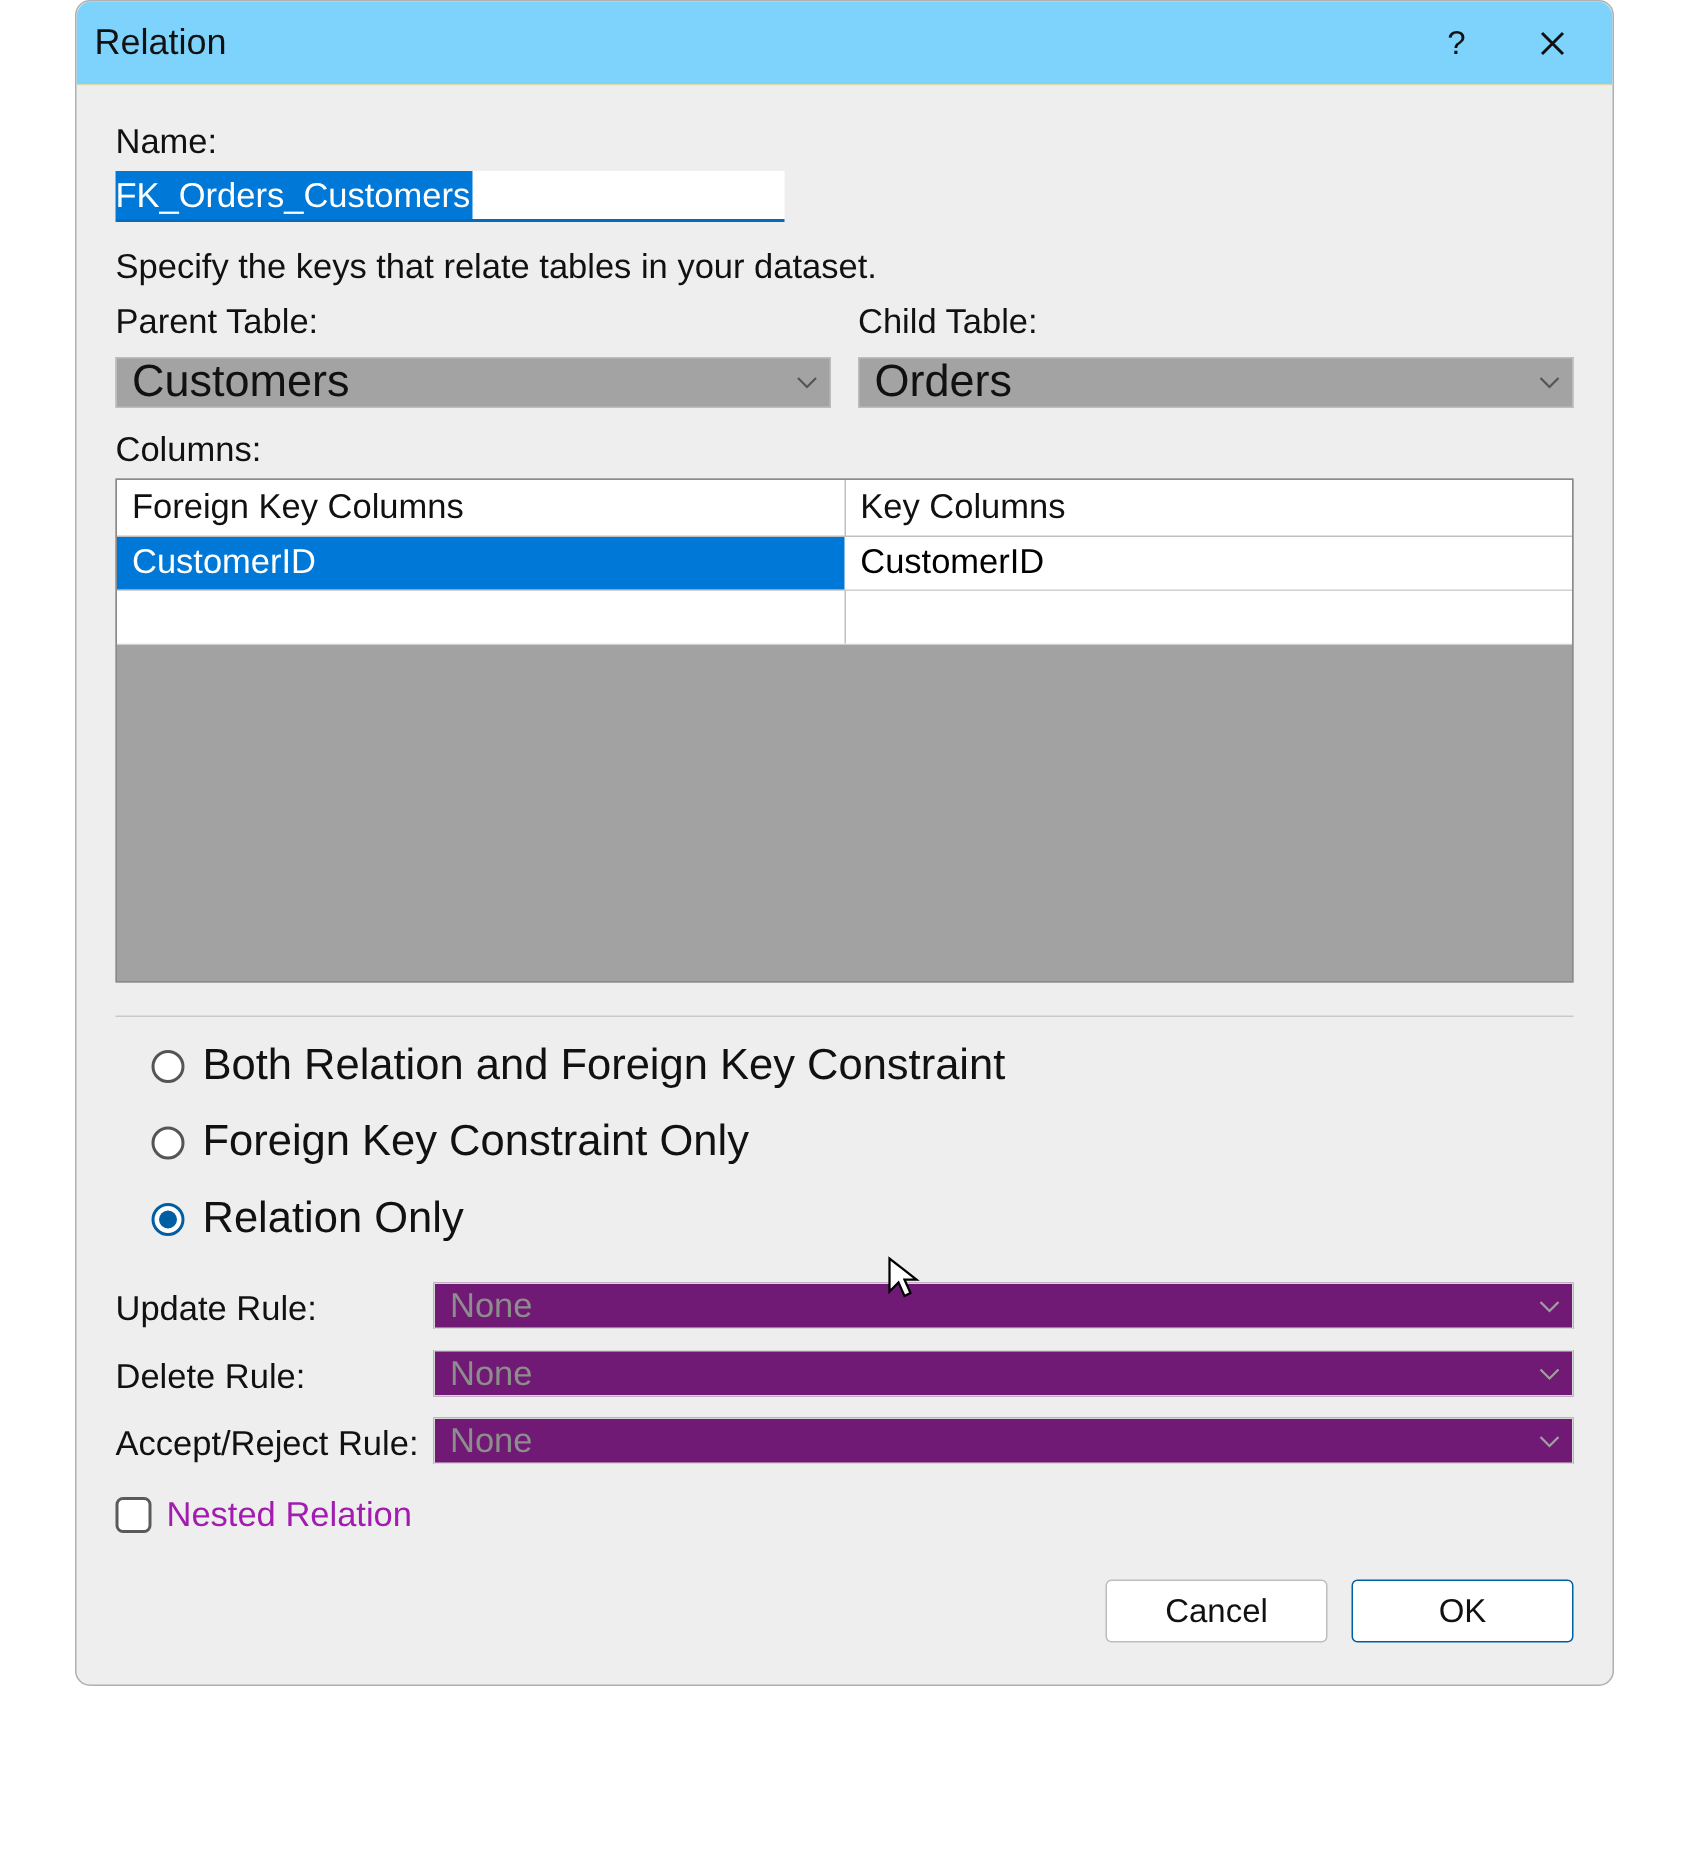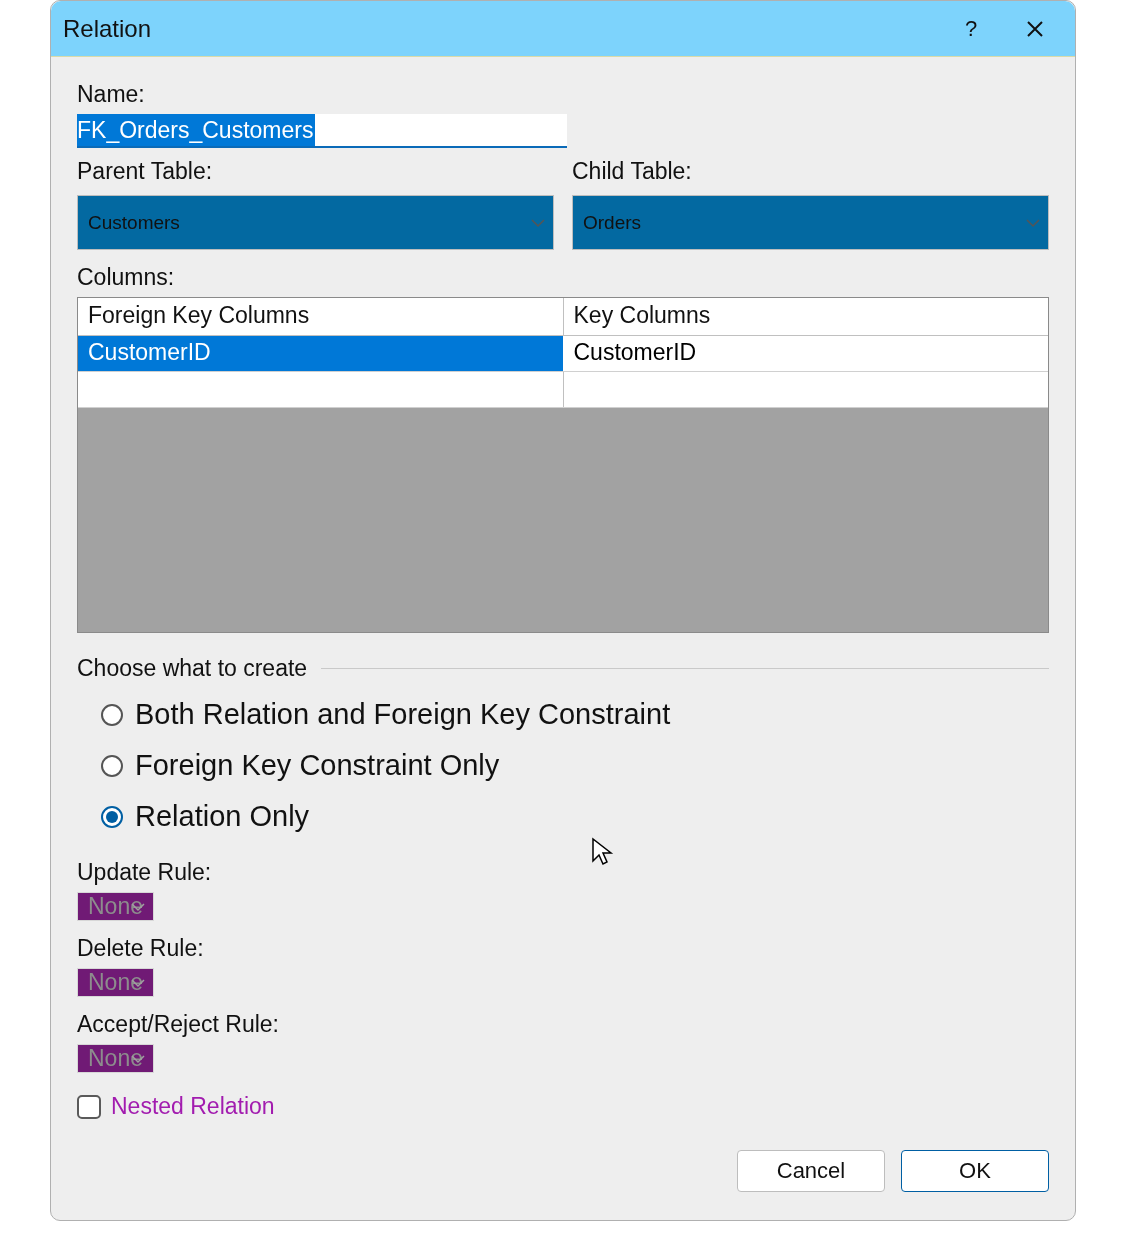--- a/index.html
+++ b/index.html
@@ -172,7 +172,7 @@
 
   <div class="content" style="position:relative;">
     <div class="lbl">Name:</div>
-    <div style="width:490px;background:#fff;border-bottom:2px solid #0a6ab8;height:34px;display:flex;align-items:flex-start;">
+    <div style="width:446px;background:#fff;border-bottom:2px solid #0a6ab8;height:34px;display:flex;align-items:flex-start;">
       <span style="background:#0078d7;color:#fff;font-size:23px;padding:2px 2px 2px 0;line-height:28px;">FK_Orders_Customers</span>
     </div>
 

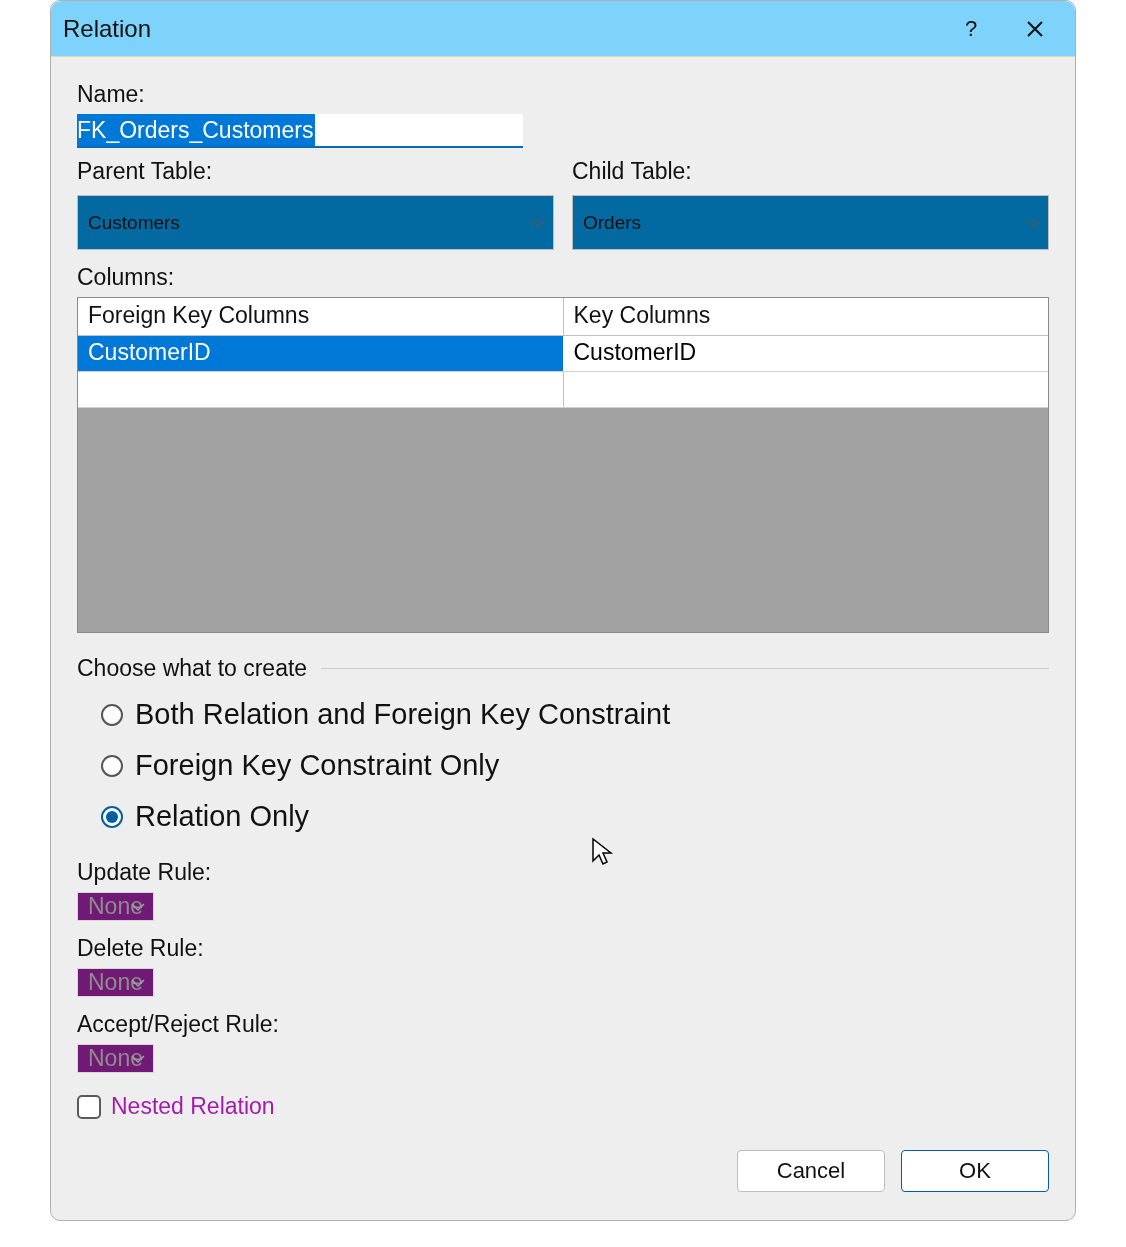--- a/index.html
+++ b/index.html
@@ -176,6 +176,7 @@
       <span style="background:#0078d7;color:#fff;font-size:23px;padding:2px 2px 2px 0;line-height:28px;">FK_Orders_Customers</span>
     </div>
 
+    <div class="subtext">Specify the keys that relate tables in your dataset.</div>
 
     <div class="tables-row">
       <div class="tablecol">

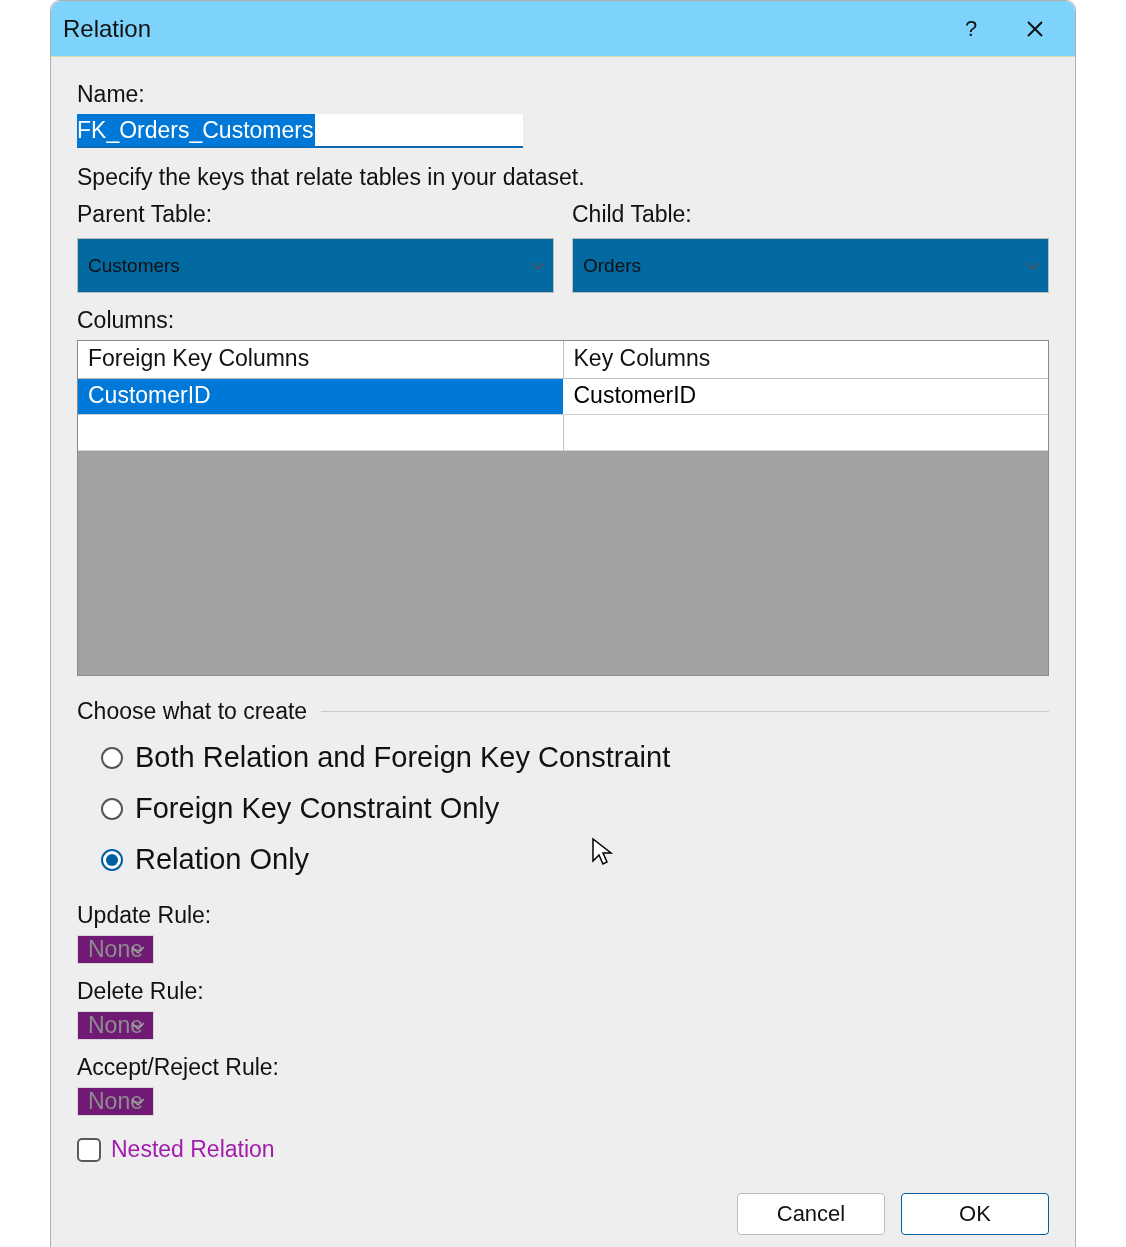--- a/index.html
+++ b/index.html
@@ -52,13 +52,13 @@
   .tablecol { flex:1; display:flex; flex-direction:column; }
   .combo {
     position:relative;
-    height:55px;
-    background:#0369a1;
+    height:34px;
+    background:#a3a3a3;
     border:1px solid #bdbdbd;
     display:flex;
     align-items:center;
     padding:0 10px;
-    font-size:19px;
+    font-size:30px;
     color:#111;
     margin-top:4px;
   }

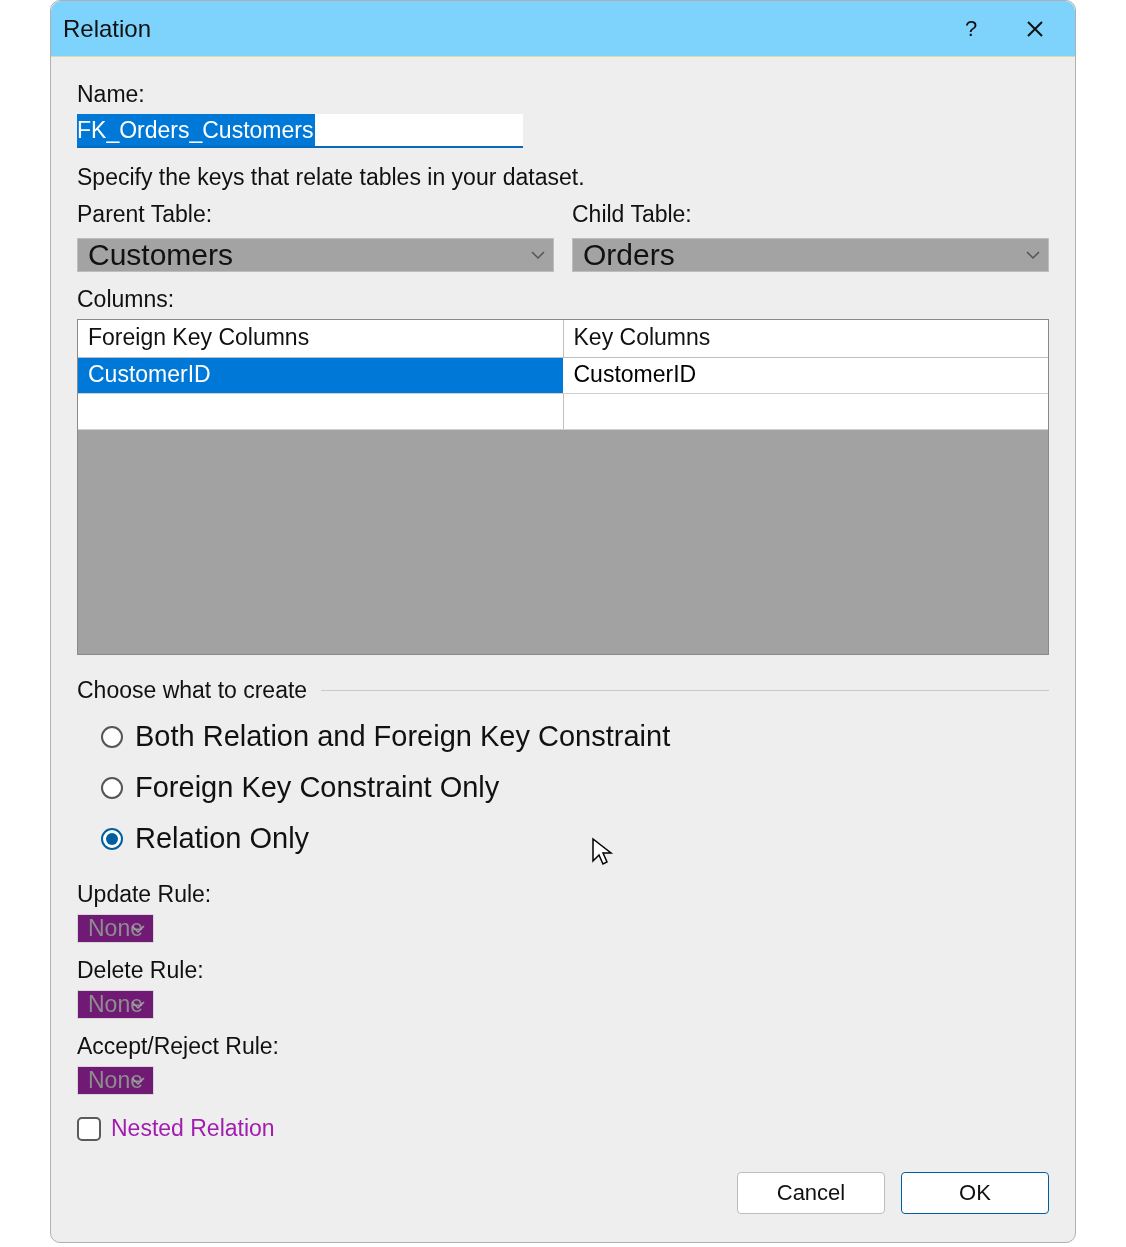--- a/index.html
+++ b/index.html
@@ -221,7 +221,6 @@
 
     <div class="group">
       <div class="group-title-row">
-        <div class="group-title">Choose what to create</div>
         <div class="group-line"></div>
       </div>
       <div class="radiogroup">

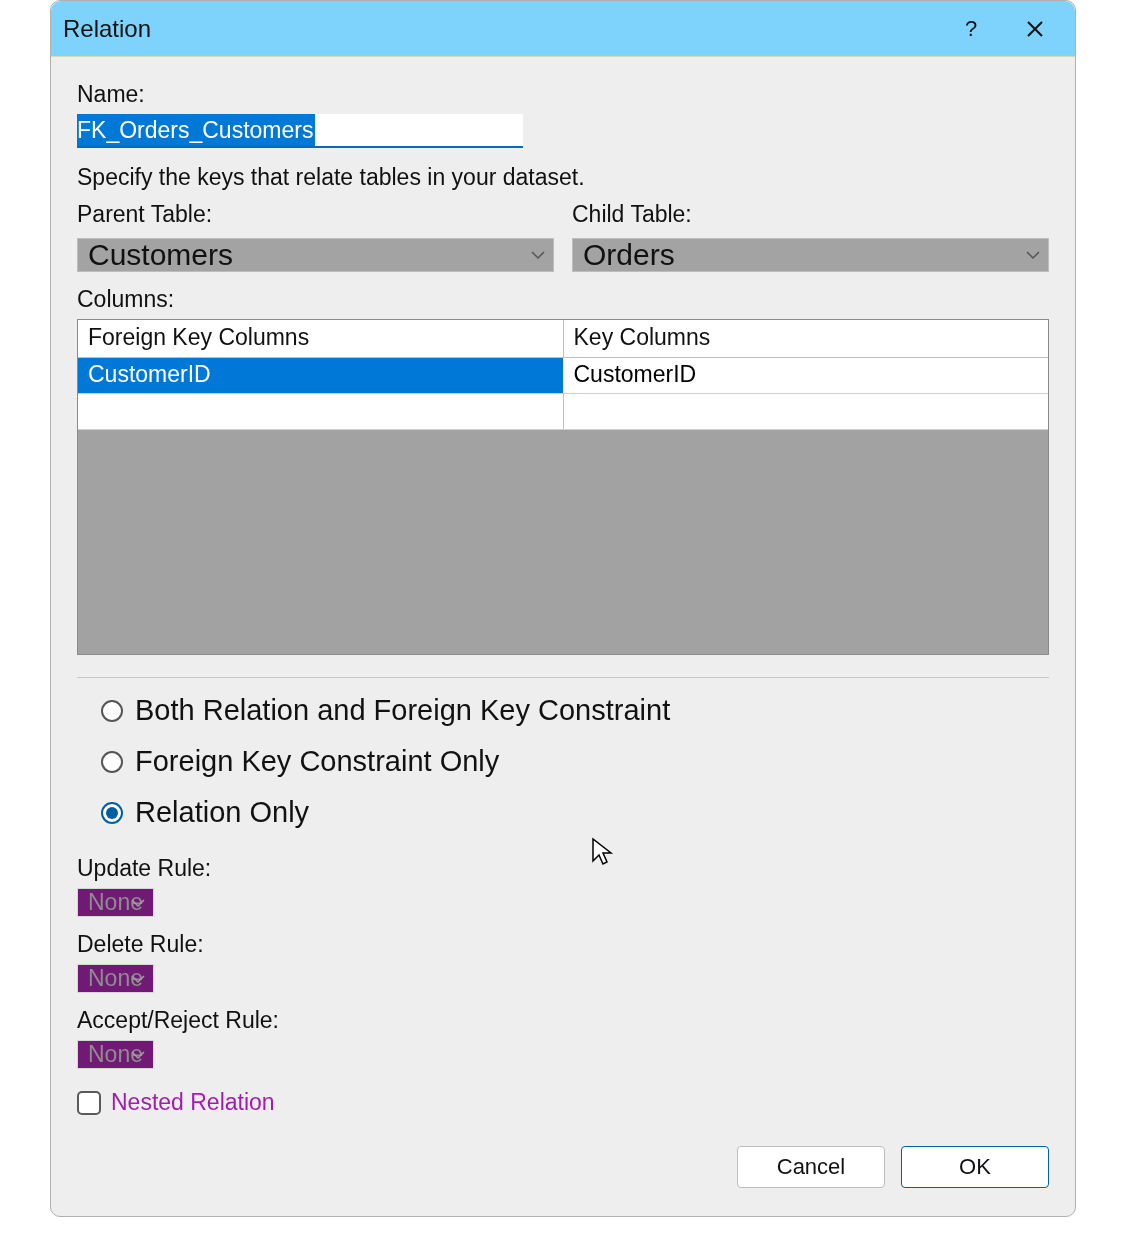--- a/index.html
+++ b/index.html
@@ -118,7 +118,7 @@
   .radio .circ .dot { width:12px; height:12px; border-radius:50%; background:#005fa3; display:none; }
   .radio .circ.sel .dot { display:block; }
   .rule-rows { margin-top:26px; display:flex; flex-direction:column; gap:14px; }
-  .rule-row { display:flex; align-items:flex-start; gap:6px;flex-direction:column; }
+  .rule-row { display:flex; align-items:flex-end; gap:6px; }
   .rule-label { width:206px; font-size:23px; color:#111; }
   .rule-combo {
     flex:1;

